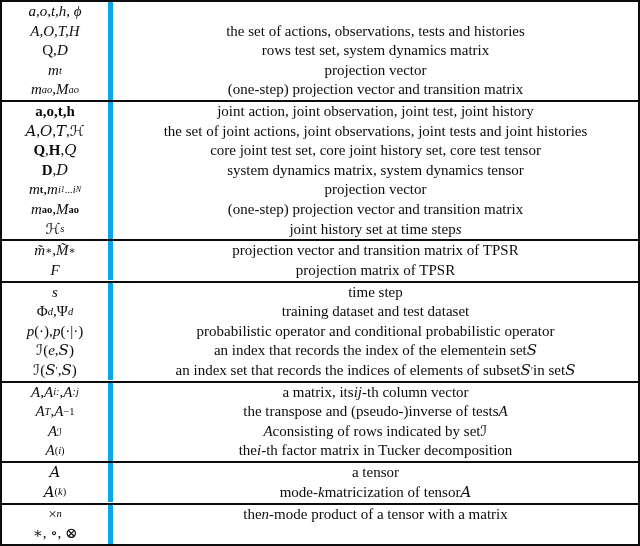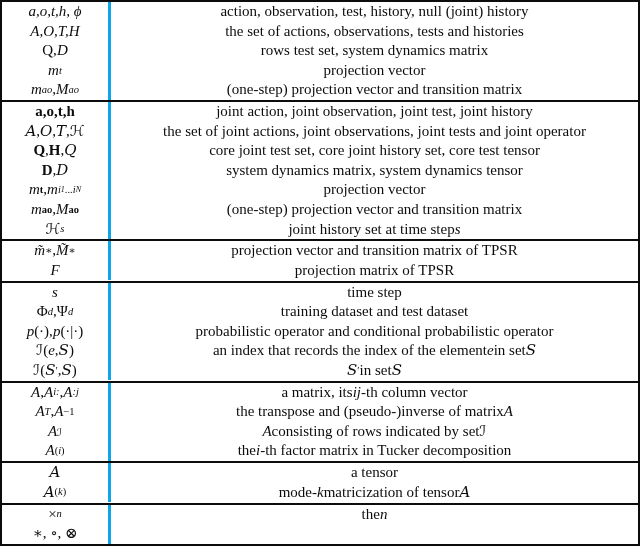--- a/index.html
+++ b/index.html
@@ -11,7 +11,7 @@
   .group:not(:first-child){border-top:2px solid #0c0c0c;}
   .row{display:flex;height:19.55px;line-height:19.55px;align-items:center;}
   .cell{overflow:visible;white-space:nowrap;text-align:center;font-size:15px;}
-  .sym{width:106px;flex:none;border-right:3px solid #0ea5e9;align-self:stretch;
+  .sym{width:106px;flex:none;border-right:5px solid #0ea5e9;align-self:stretch;
        display:flex;align-items:center;justify-content:center;}
   .desc{flex:1;display:flex;align-items:center;justify-content:center;}
   .sg-r{font-style:normal;}

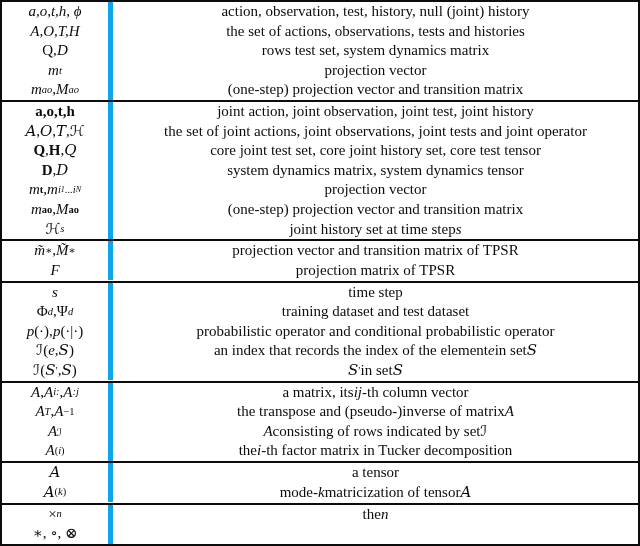--- a/index.html
+++ b/index.html
@@ -36,9 +36,6 @@
         <div class="cell sym">
           <span class="sg-i">a,o,t,h, ϕ</span>
         </div>
-        <div class="cell desc">
-          <span class="sg-r">action, observation, test, history, null (joint) history</span>
-        </div>
       </div>
       <div class="row">
         <div class="cell sym">

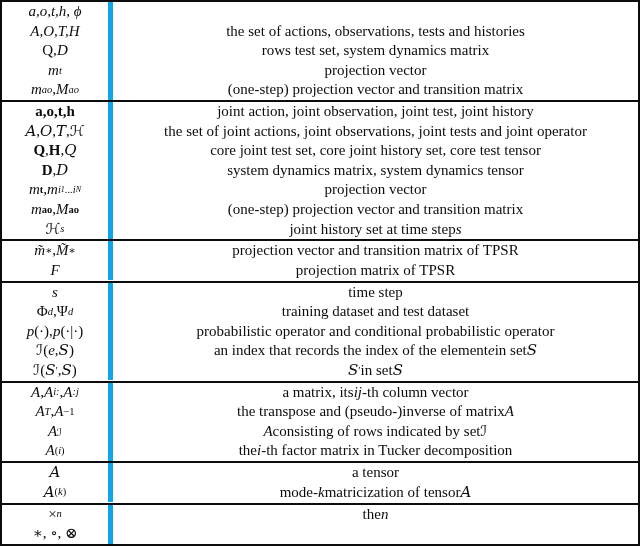--- a/index.html
+++ b/index.html
@@ -96,7 +96,7 @@
           <span class="sg-g">ℋ</span>
         </div>
         <div class="cell desc">
-          <span class="sg-r">the set of joint actions, joint observations, joint tests and joint operator</span>
+          <span class="sg-r">the set of joint actions, joint observations, joint tests and joint histories</span>
         </div>
       </div>
       <div class="row">

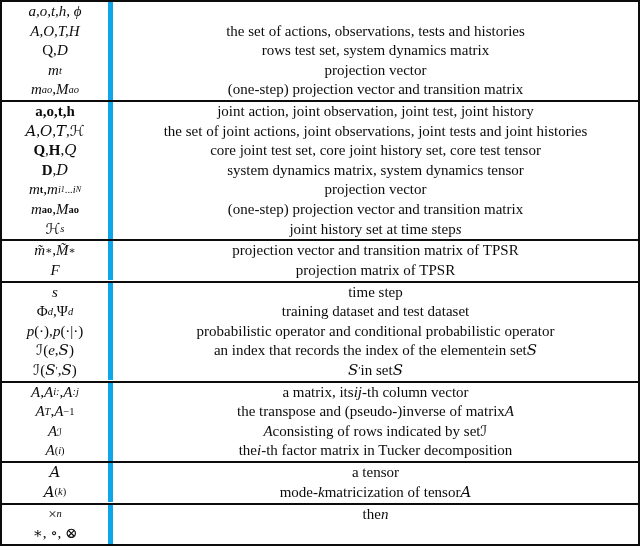--- a/index.html
+++ b/index.html
@@ -241,6 +241,7 @@
           <span class="sg-r">)</span>
         </div>
         <div class="cell desc">
+          <span class="sg-r">an index set that records the indices of elements of subset </span>
           <span class="sg-c">S</span>
           <span class="sg-supr">′</span>
           <span class="sg-r"> in set </span>

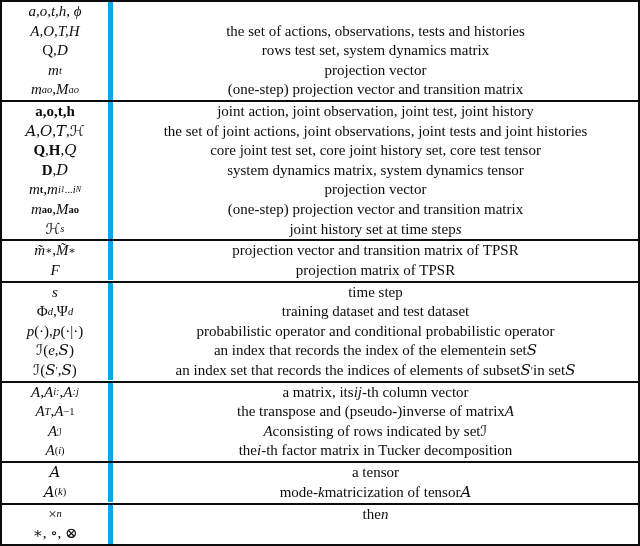--- a/index.html
+++ b/index.html
@@ -276,7 +276,7 @@
           <span class="sg-supr">−1</span>
         </div>
         <div class="cell desc">
-          <span class="sg-r">the transpose and (pseudo-)inverse of matrix </span>
+          <span class="sg-r">the transpose and (pseudo-)inverse of tests </span>
           <span class="sg-i">A</span>
         </div>
       </div>

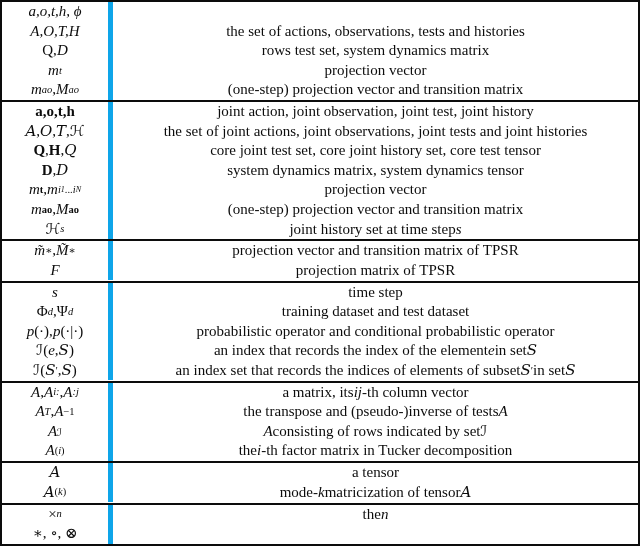--- a/index.html
+++ b/index.html
@@ -338,6 +338,7 @@
         <div class="cell desc">
           <span class="sg-r">the </span>
           <span class="sg-i">n</span>
+          <span class="sg-r">-mode product of a tensor with a matrix</span>
         </div>
       </div>
       <div class="row">

